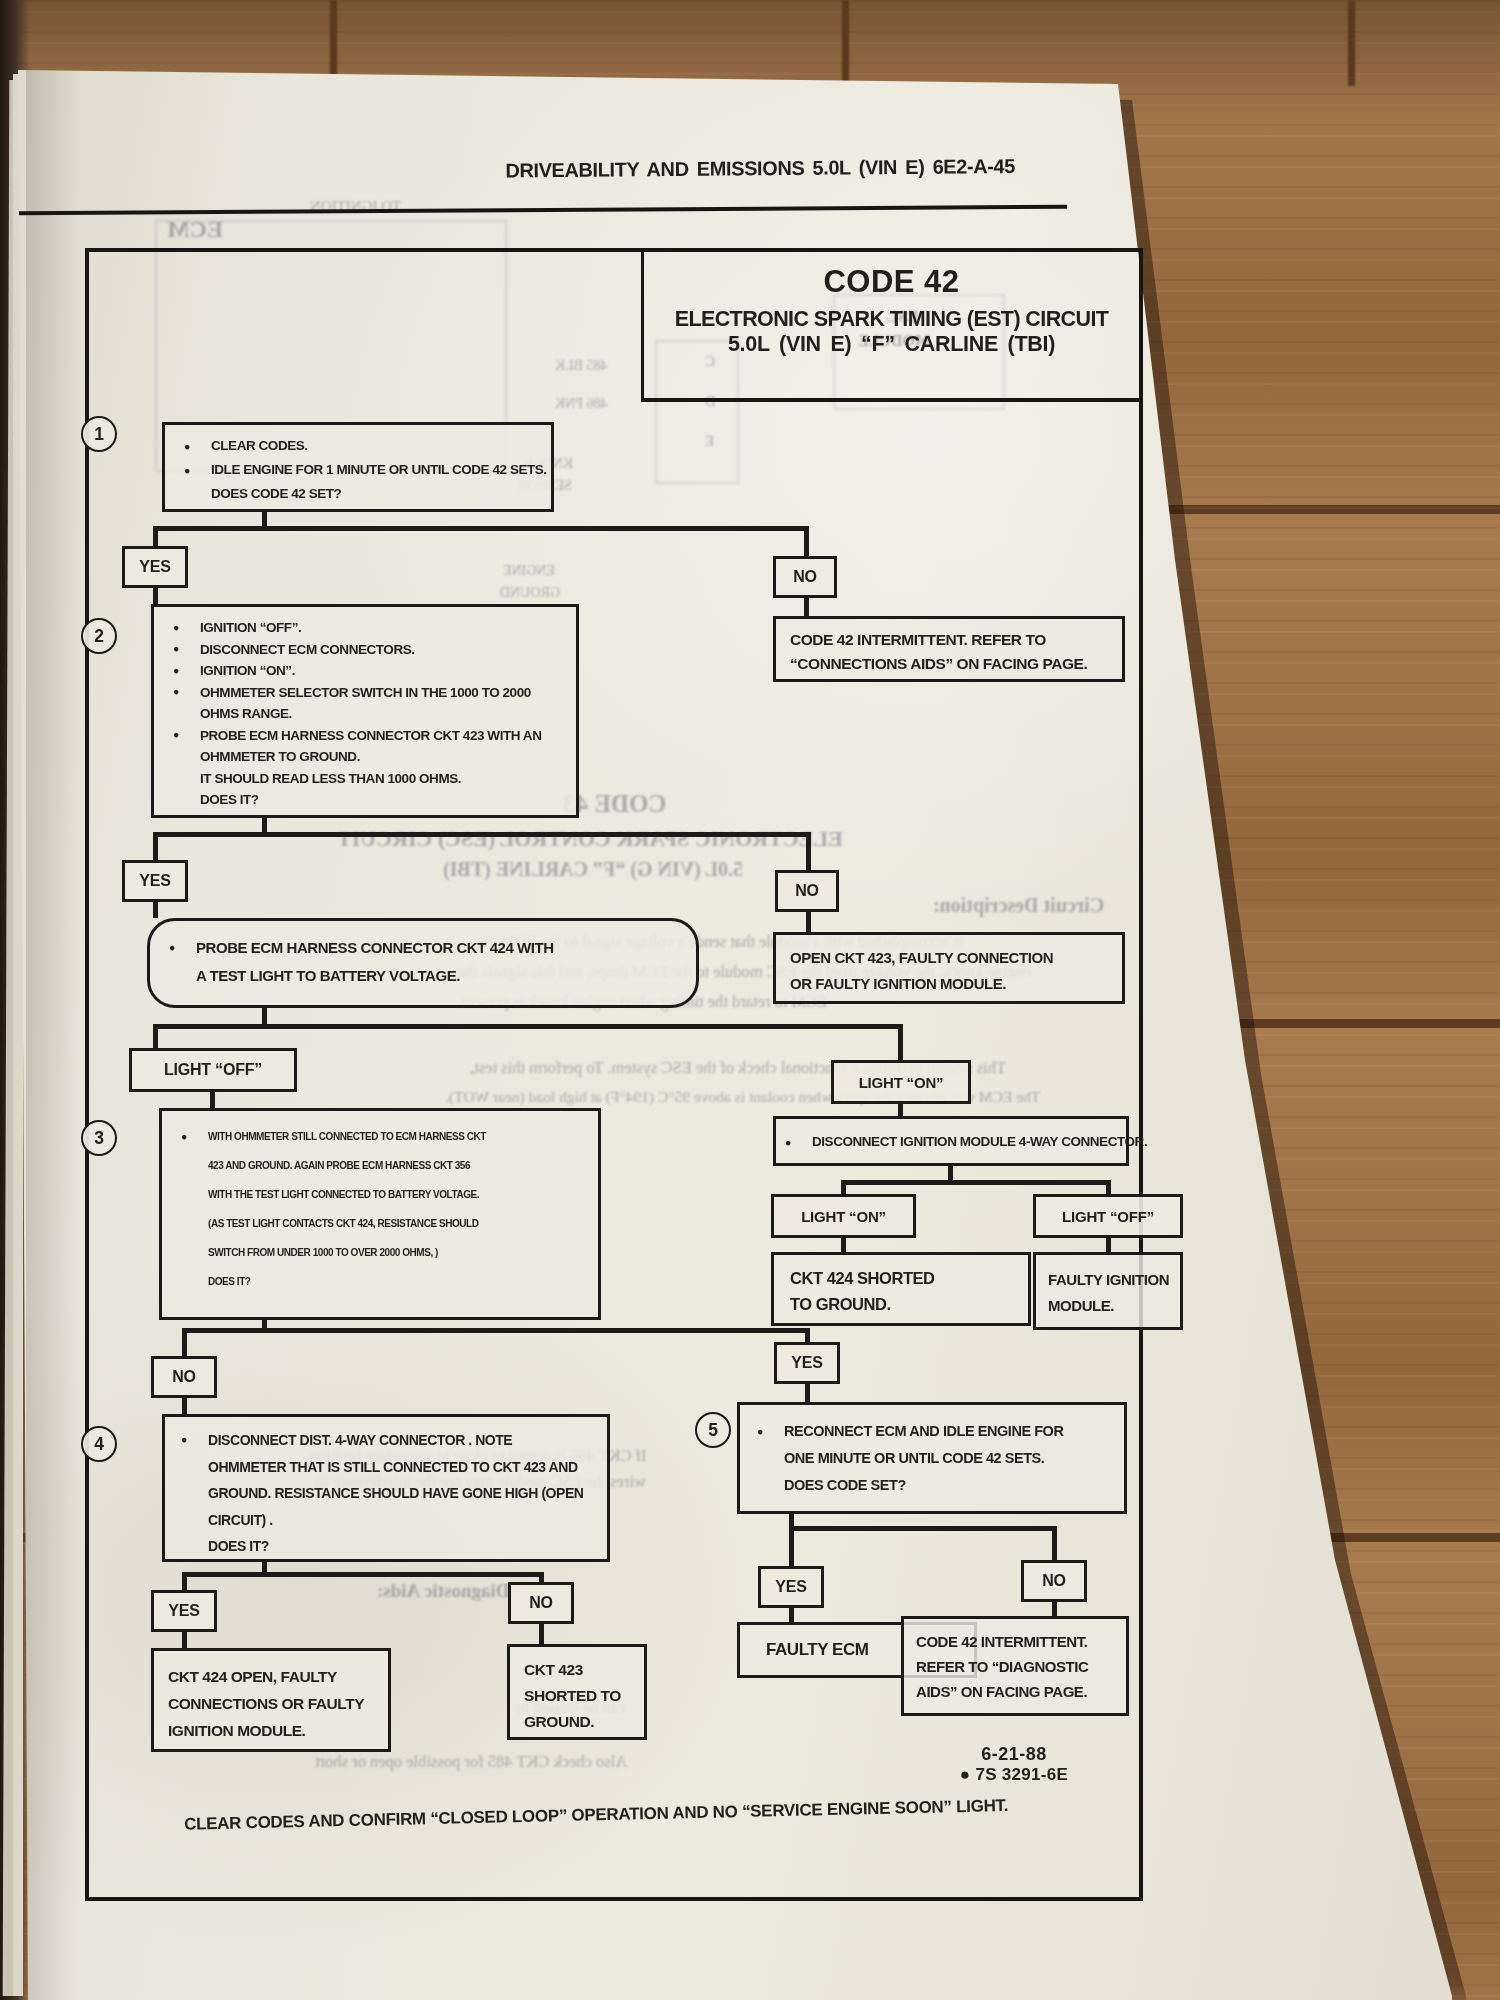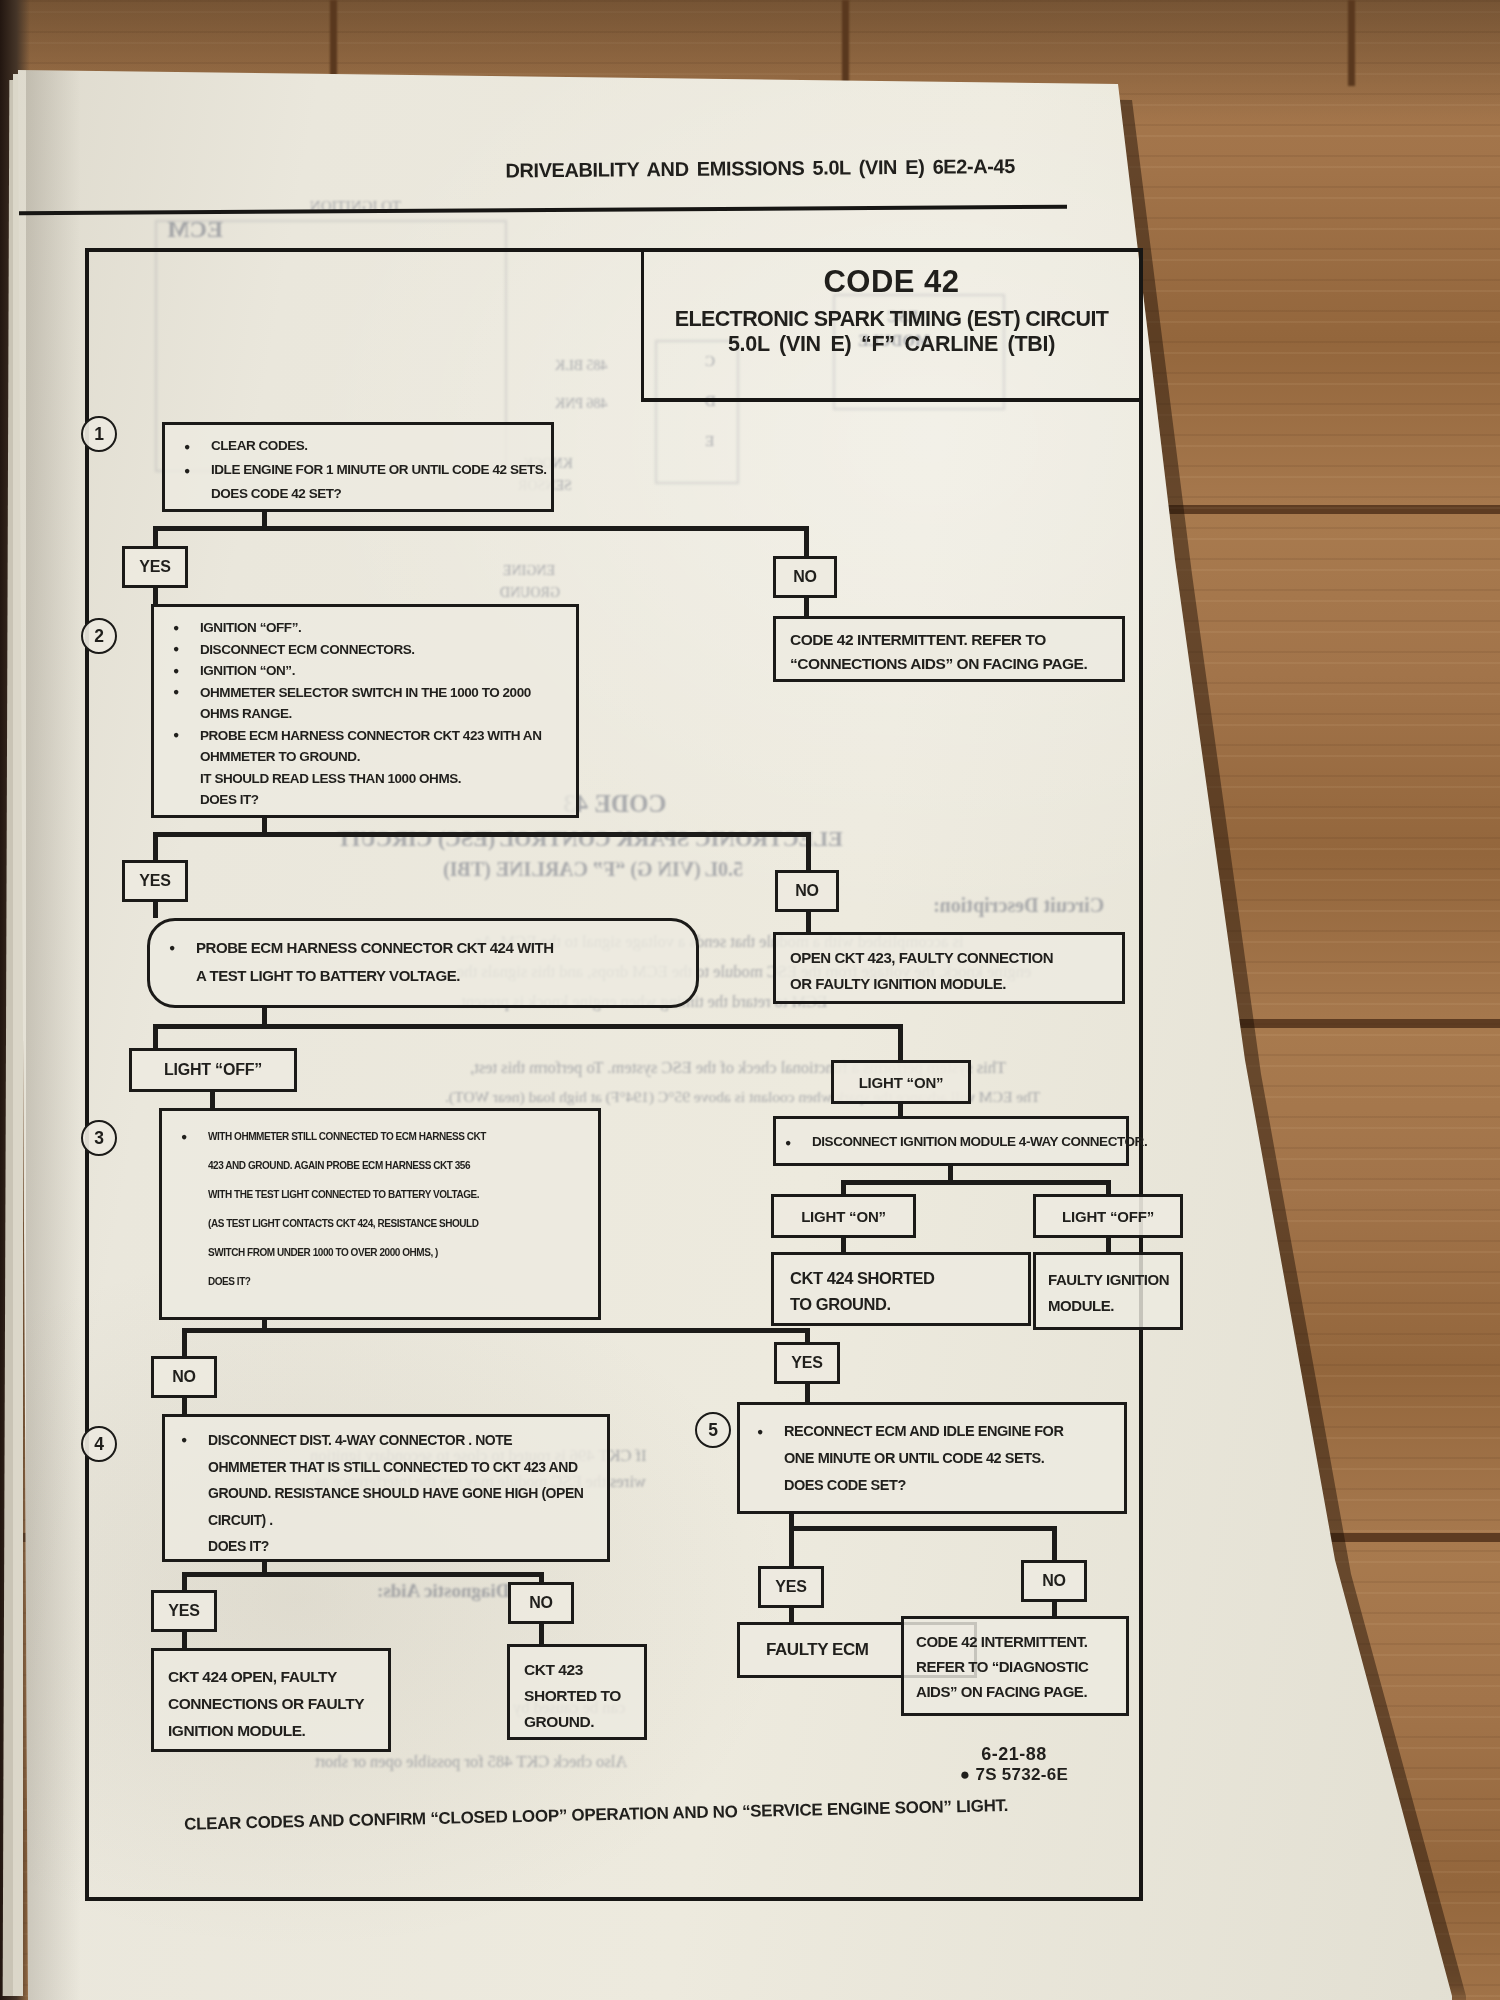--- a/index.html
+++ b/index.html
@@ -282,7 +282,7 @@
 
     <div class="datewrap">
       <div class="date1">6-21-88</div>
-      <div class="date2"><span>●</span> <span>7S 5732-6E</span></div>
+      <div class="date2"><span>●</span> <span>7S 3291-6E</span></div>
     </div>
     <div class="foot">CLEAR CODES AND CONFIRM “CLOSED LOOP” OPERATION AND NO “SERVICE ENGINE SOON” LIGHT.</div>
   </div>

